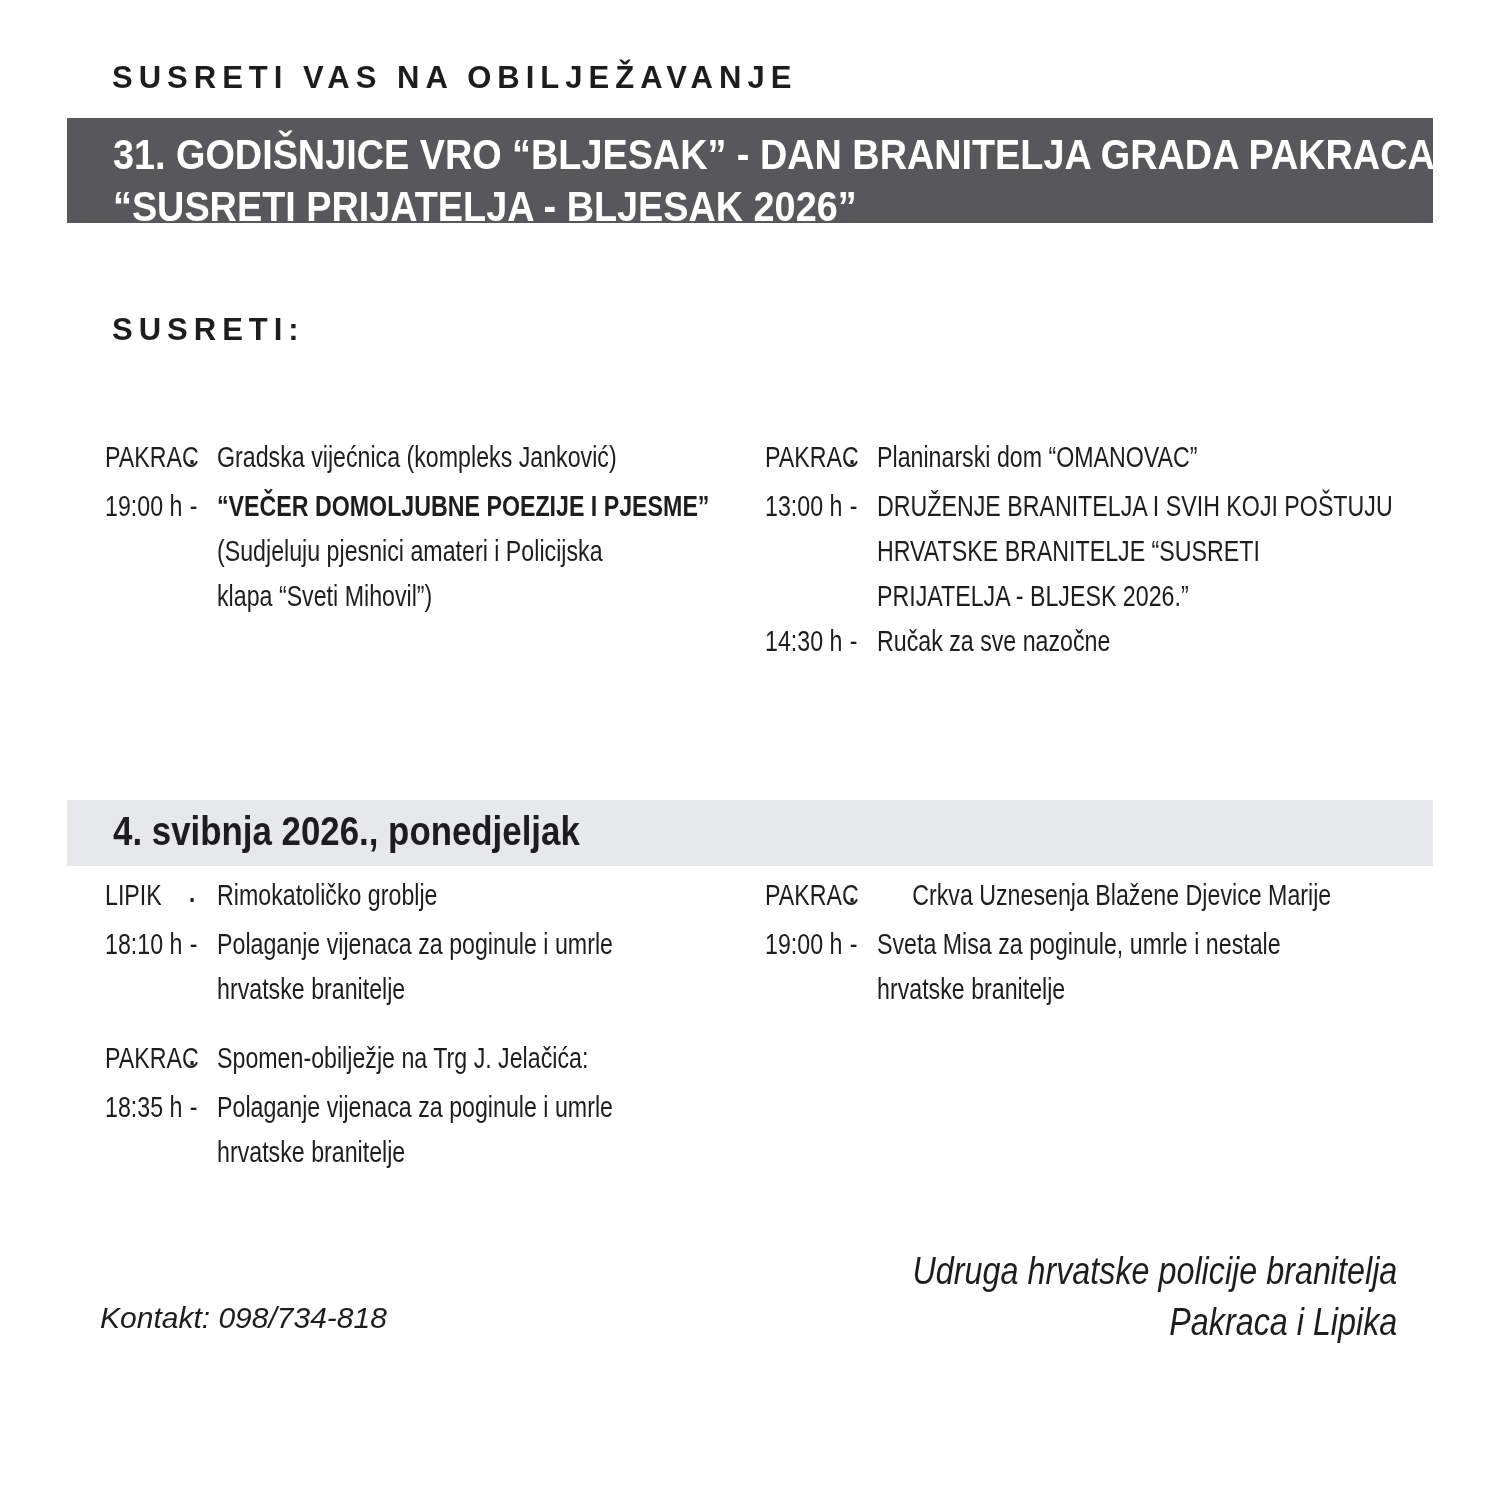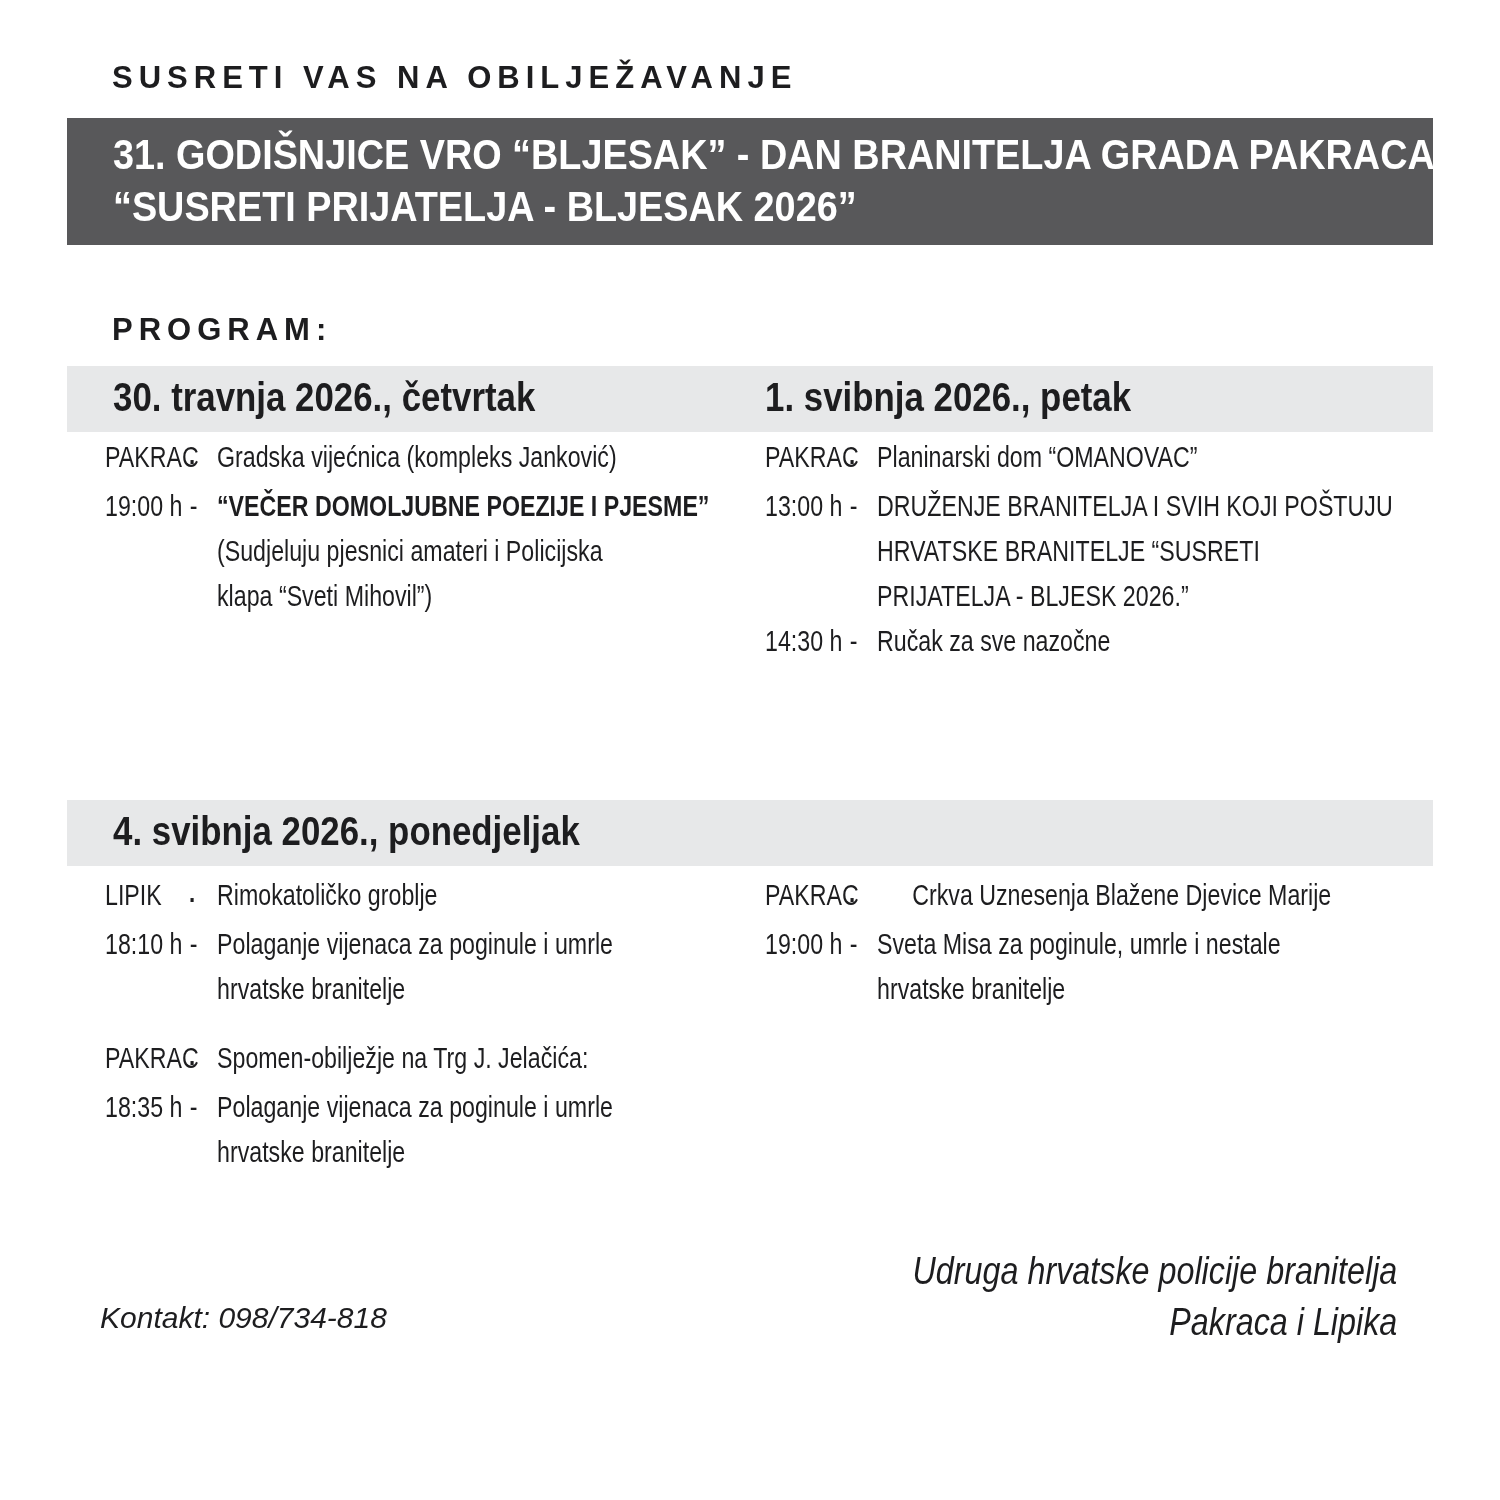--- a/index.html
+++ b/index.html
@@ -26,7 +26,7 @@
 
   .banner {
     position: absolute; left: 67px; top: 118px;
-    width: 1366px; height: 127px;
+    width: 1366px; height: 105px;
     background: var(--banner-bg);
     color: #ffffff;
     box-sizing: border-box;

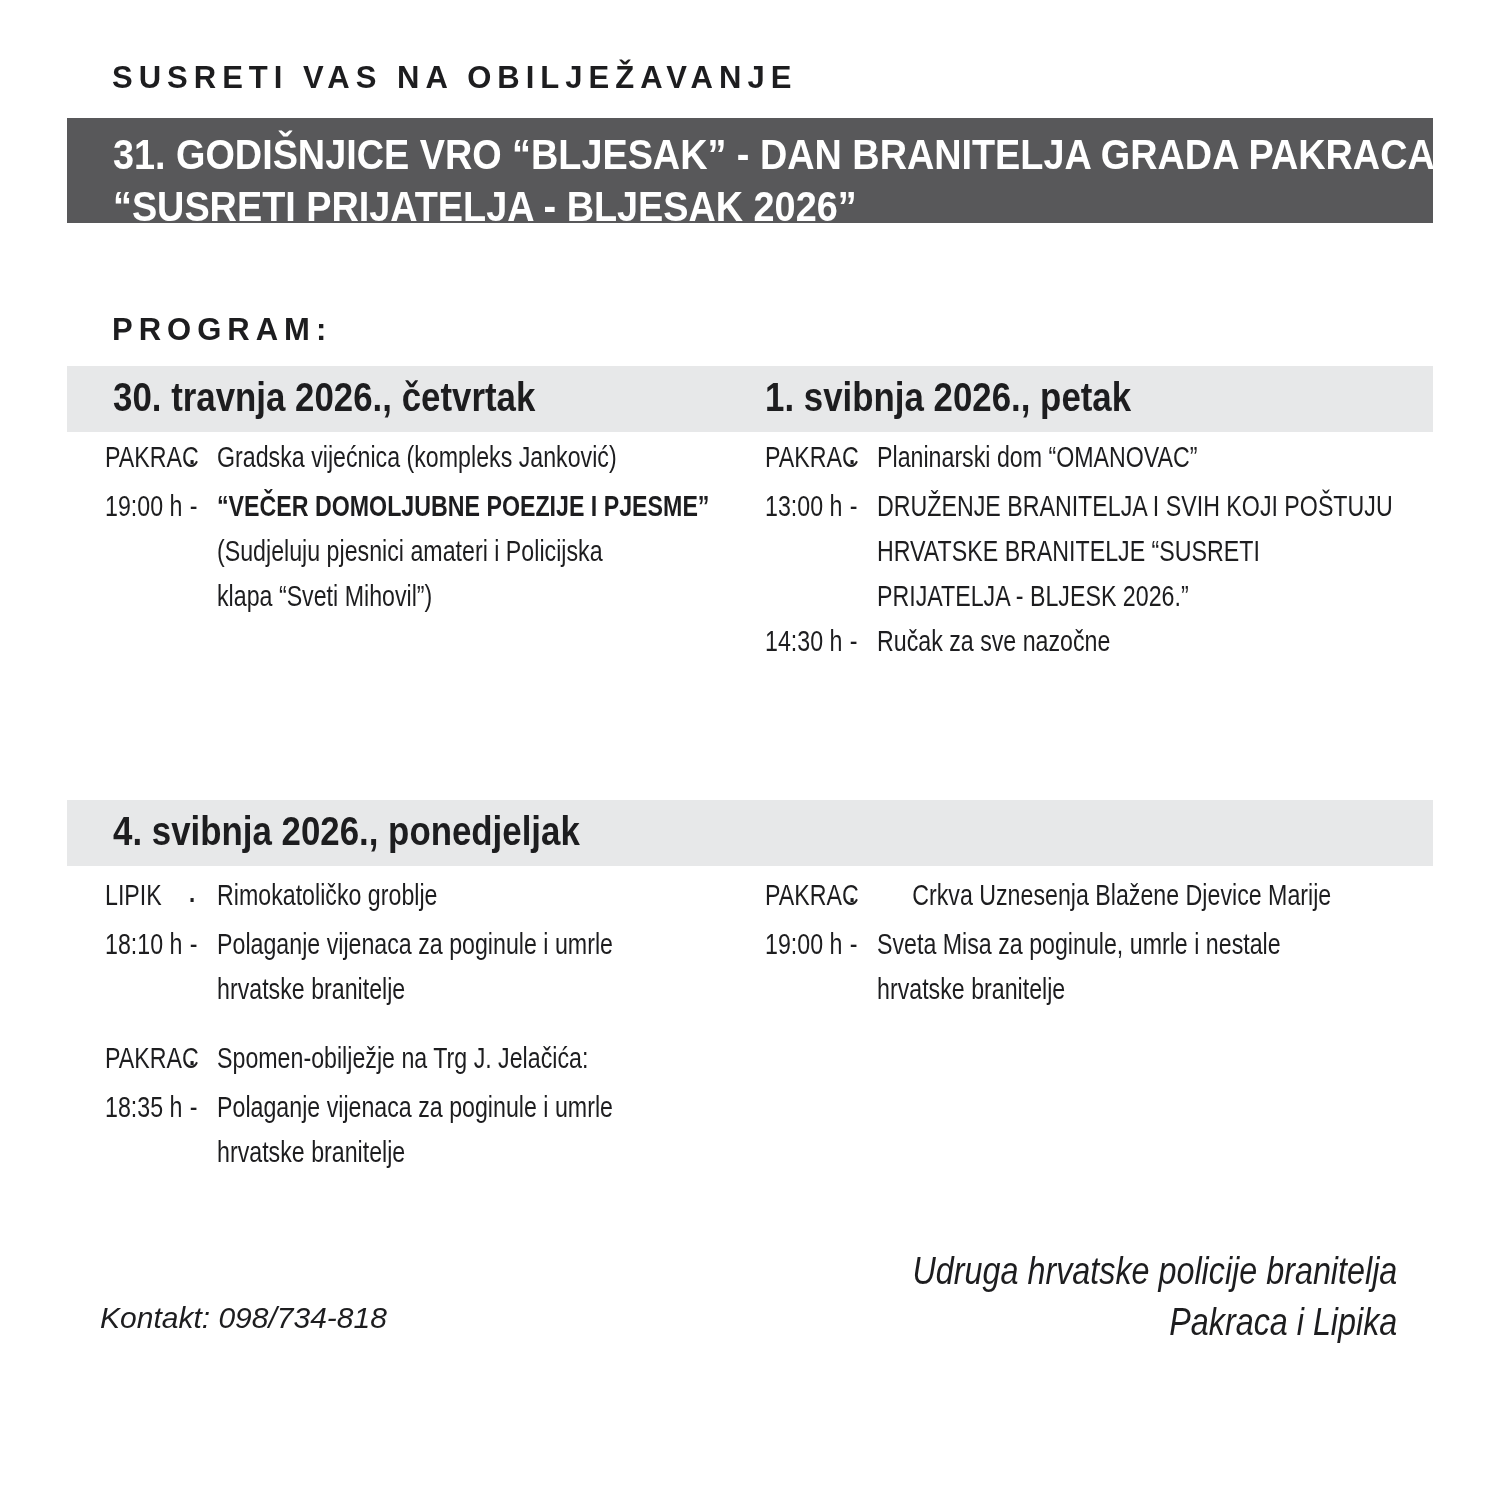--- a/index.html
+++ b/index.html
@@ -108,7 +108,7 @@
     <div class="bline">“SUSRETI PRIJATELJA - BLJESAK 2026”</div>
   </div>
 
-  <div class="program">PROGRAM:</div>
+  <div class="program">SUSRETI:</div>
 
   <div class="band band1">
     <span class="day-header h-left">30. travnja 2026., četvrtak</span>

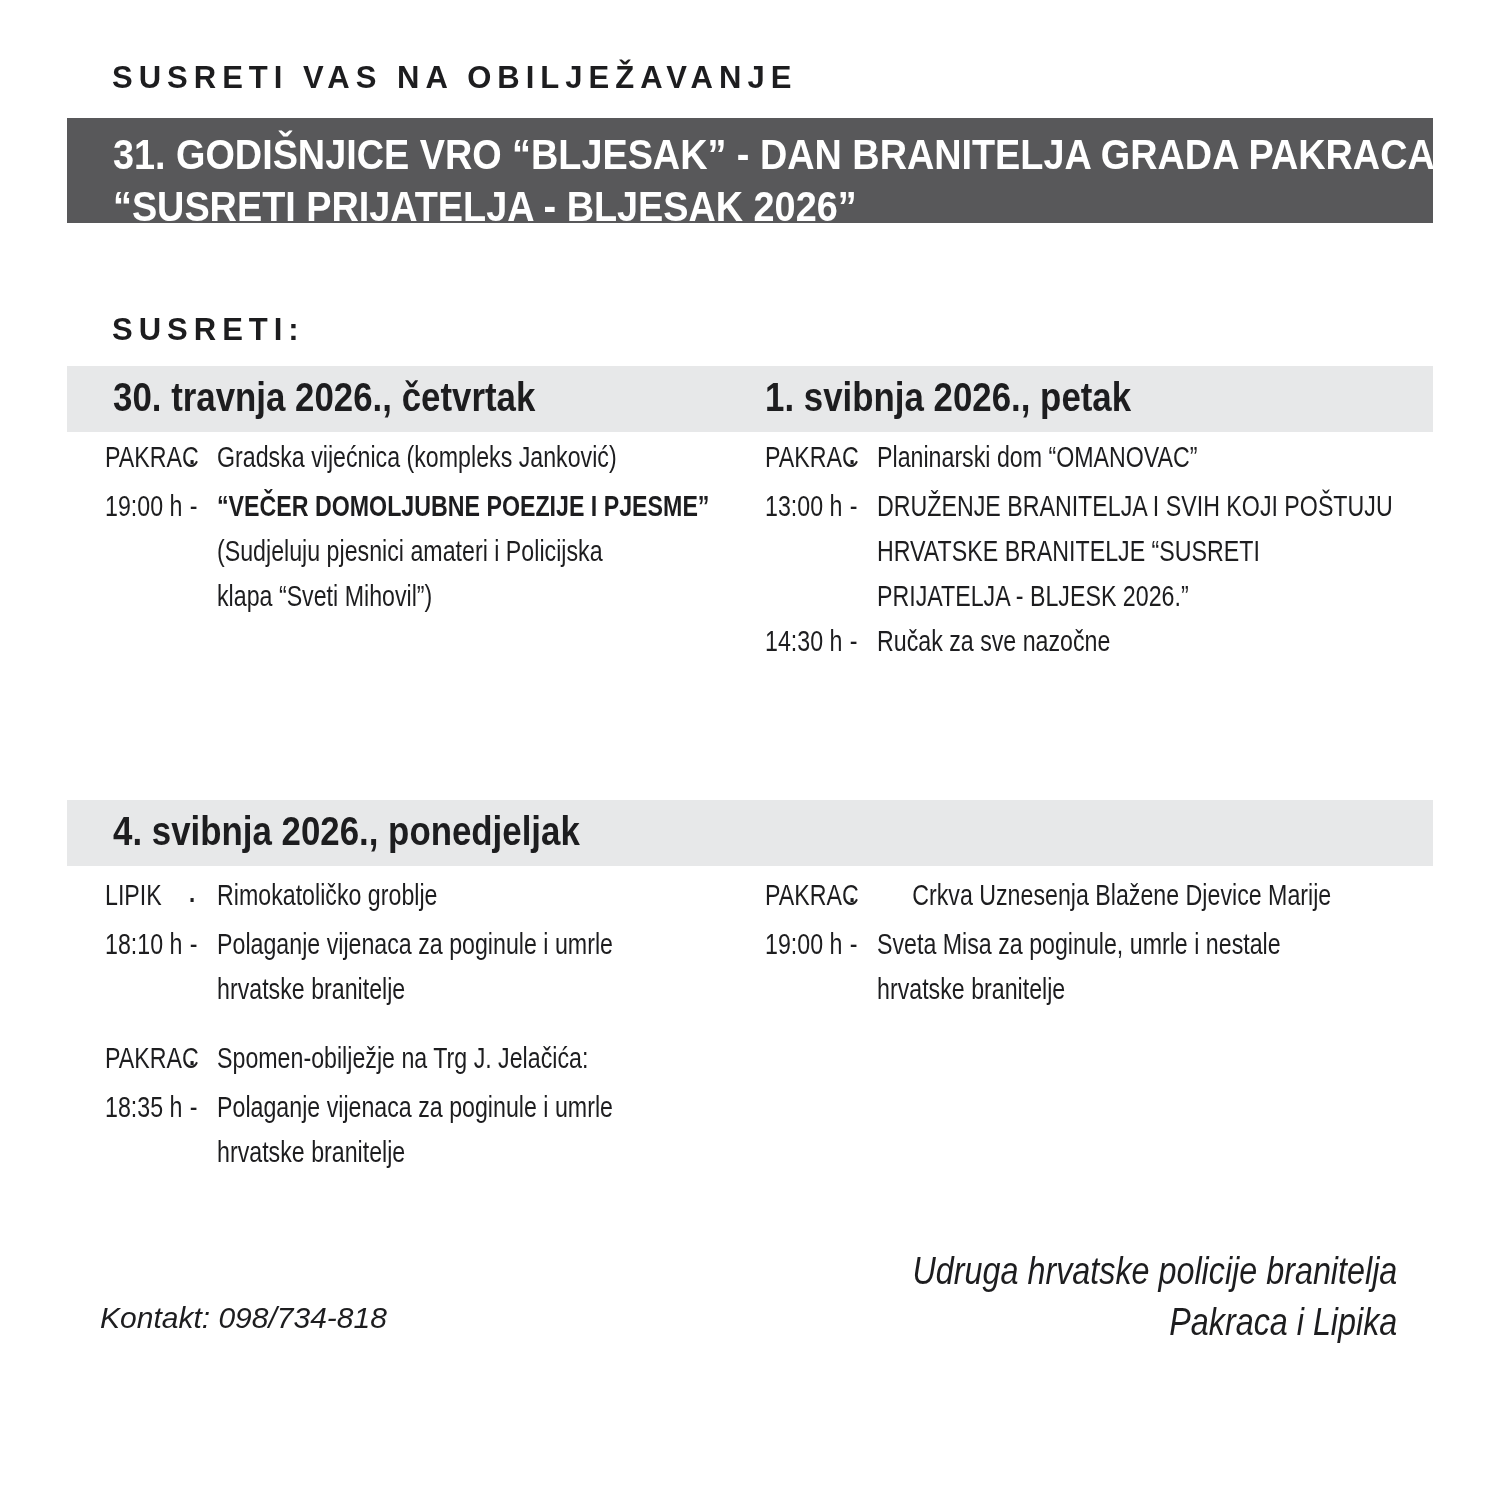--- a/index.html
+++ b/index.html
@@ -110,10 +110,6 @@
 
   <div class="program">SUSRETI:</div>
 
-  <div class="band band1">
-    <span class="day-header h-left">30. travnja 2026., četvrtak</span>
-    <span class="day-header h-right">1. svibnja 2026., petak</span>
-  </div>
 
   <div class="col col-day1">
     <div class="rows">

